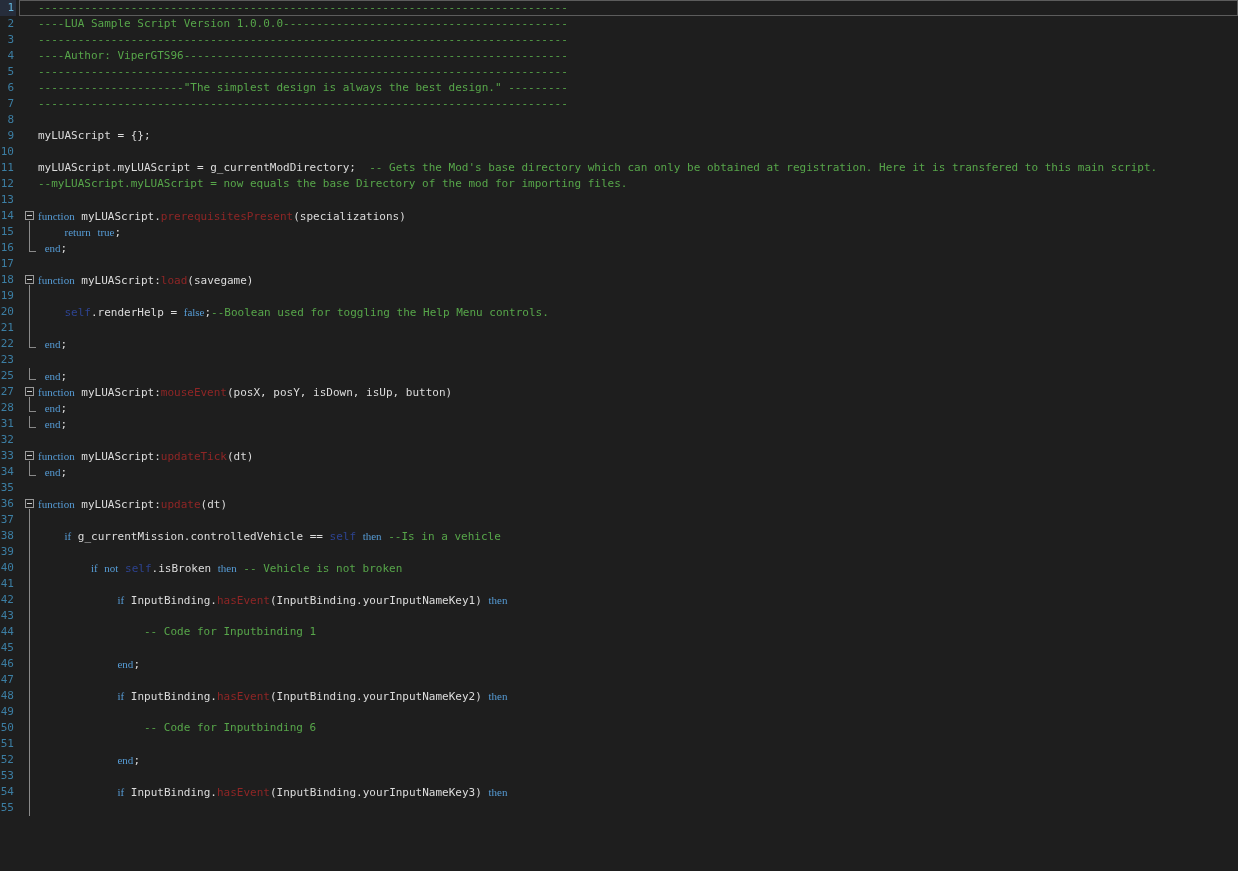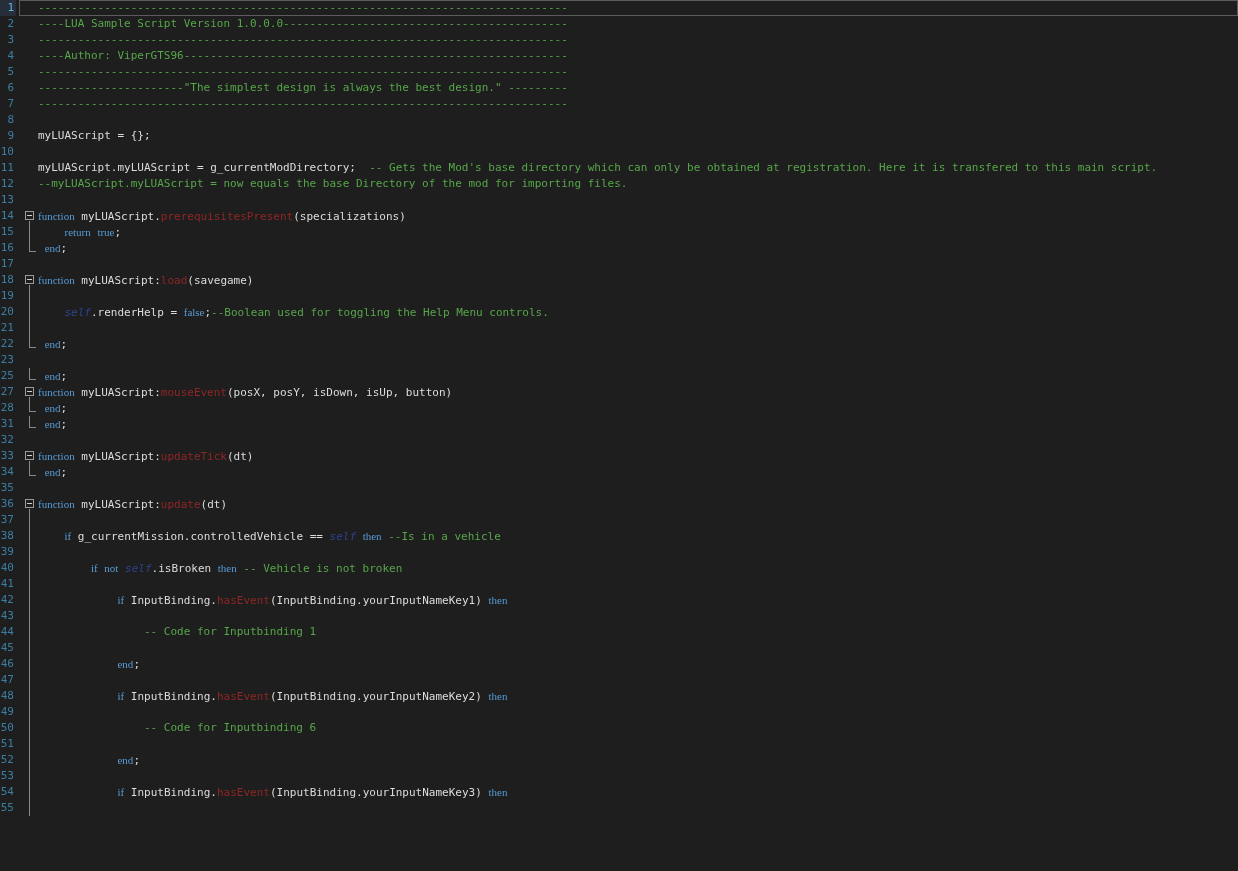--- a/index.html
+++ b/index.html
@@ -21,7 +21,7 @@
   .fold{flex:none;width:22px;position:relative;cursor:default;}
   .code{flex:none;}
   .tk-p{color:var(--fg);} .tk-k{color:var(--kw);font-family:Liberation Serif, serif;} .tk-c{color:var(--cm);}
-  .tk-f{color:var(--fn);} .tk-s{color:var(--sf);font-style:italic;}
+  .tk-f{color:var(--fn);} .tk-s{color:var(--sf);}
   
   .f-m::before{content:'';position:absolute;left:13px;top:0;bottom:0;width:1px;background:var(--fline);}
   .f-e::before{content:'';position:absolute;left:13px;top:0;height:12px;width:1px;background:var(--fline);}

